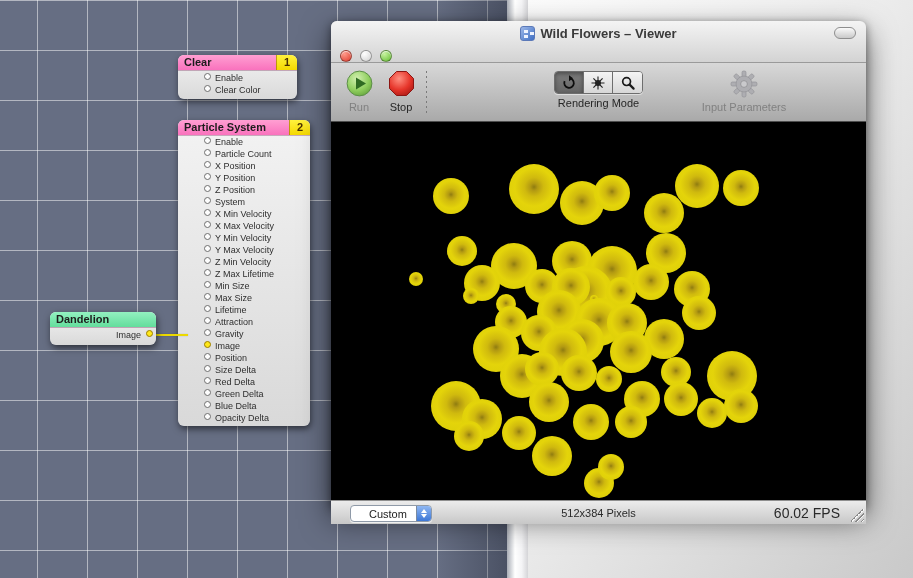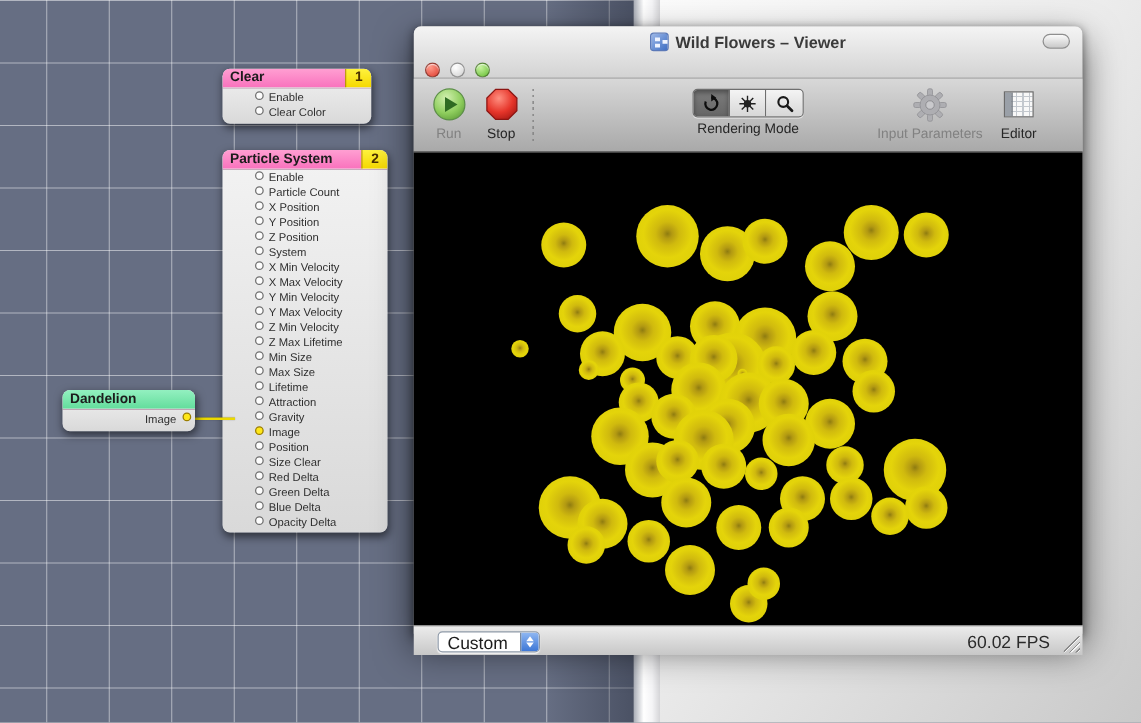--- a/index.html
+++ b/index.html
@@ -421,12 +421,6 @@
         <div class="tb-label disabled">Input Parameters</div>
       </div>
 
-      <div class="tb-item" id="tb-editor">
-        <div class="tb-icon">
-            <div id="editor-icon"></div>
-          </div>
-        <div class="tb-label">Editor</div>
-      </div>
     </div>
 
     <div id="render-area">

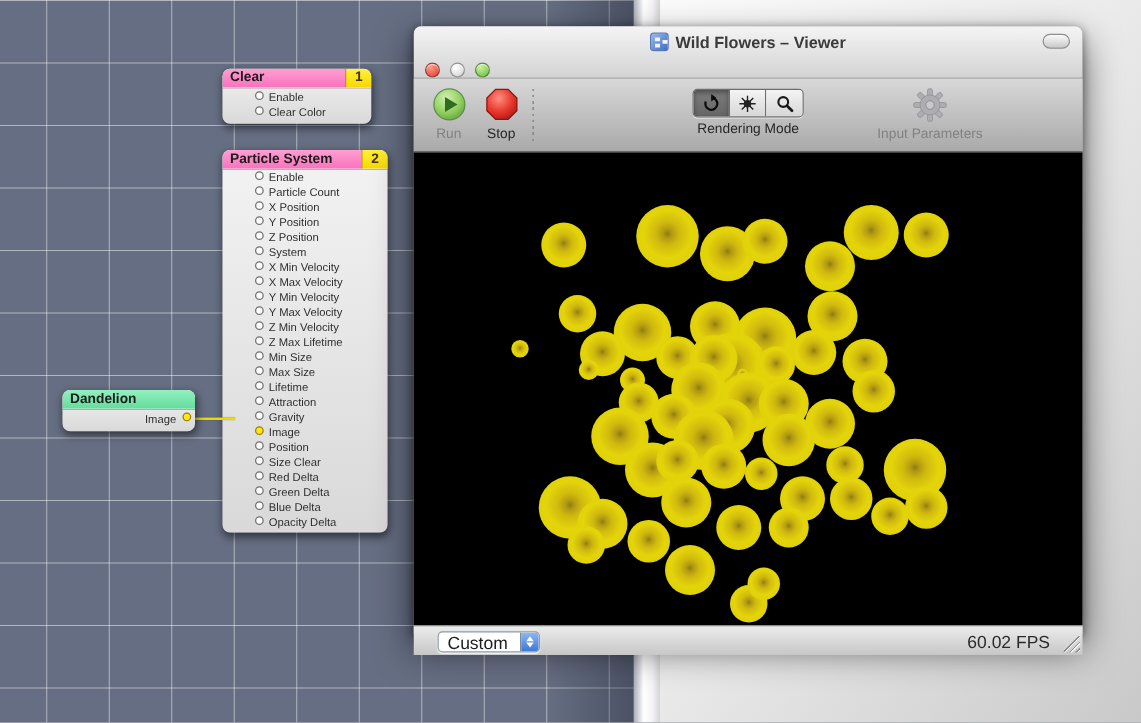--- a/index.html
+++ b/index.html
@@ -282,7 +282,7 @@
         </div>
         <div class="port-row">
           <span class="port-dot"></span>
-          <span class="port-label">Size Clear</span>
+          <span class="port-label">Size Delta</span>
         </div>
         <div class="port-row">
           <span class="port-dot"></span>

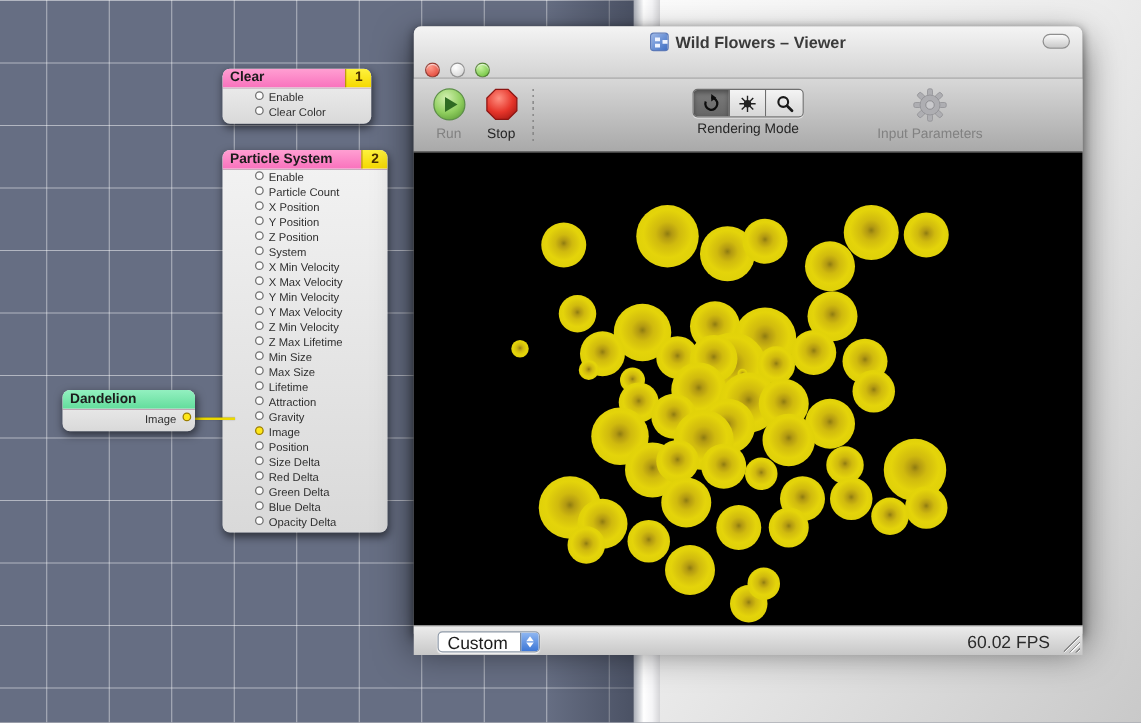--- a/index.html
+++ b/index.html
@@ -148,7 +148,7 @@
         background:#fff; border:1px solid #8f9aa8; border-radius:4px;
         display:flex; align-items:center; overflow:hidden;
         box-shadow:0 1px 1px rgba(255,255,255,.8); }
-  #size-popup .popup-text { flex:1; font-size:14px; color:#1c1c1c; padding-left:7px; }
+  #size-popup .popup-text { flex:1; font-size:11px; color:#1c1c1c; padding-left:18px; }
   #size-popup .stepper { width:15px; height:100%;
         background:linear-gradient(#8fb7f2,#3d77d6);
         border-left:1px solid #7a8aa0; position:relative; }

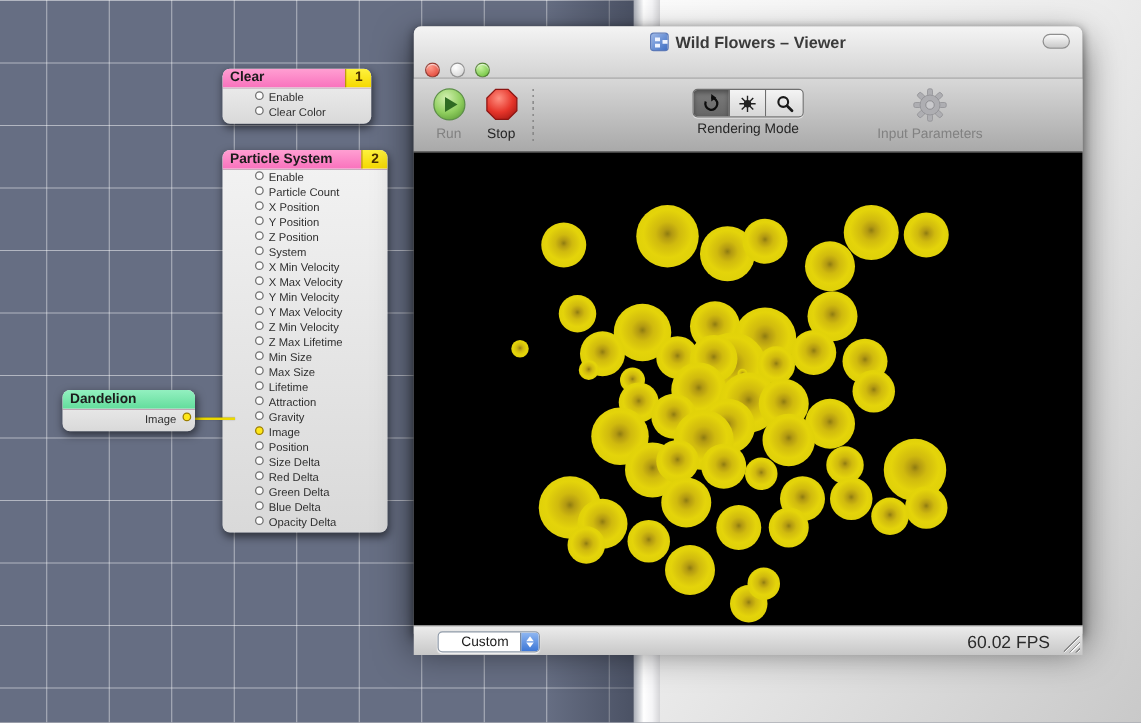--- a/index.html
+++ b/index.html
@@ -485,6 +485,7 @@
         <div class="popup-text">Custom</div>
         <div class="stepper"></div>
       </div>
+      <div id="dimensions">512x384 Pixels</div>
       <div id="fps">60.02 FPS</div>
       <div id="resize-grip"></div>
     </div>

